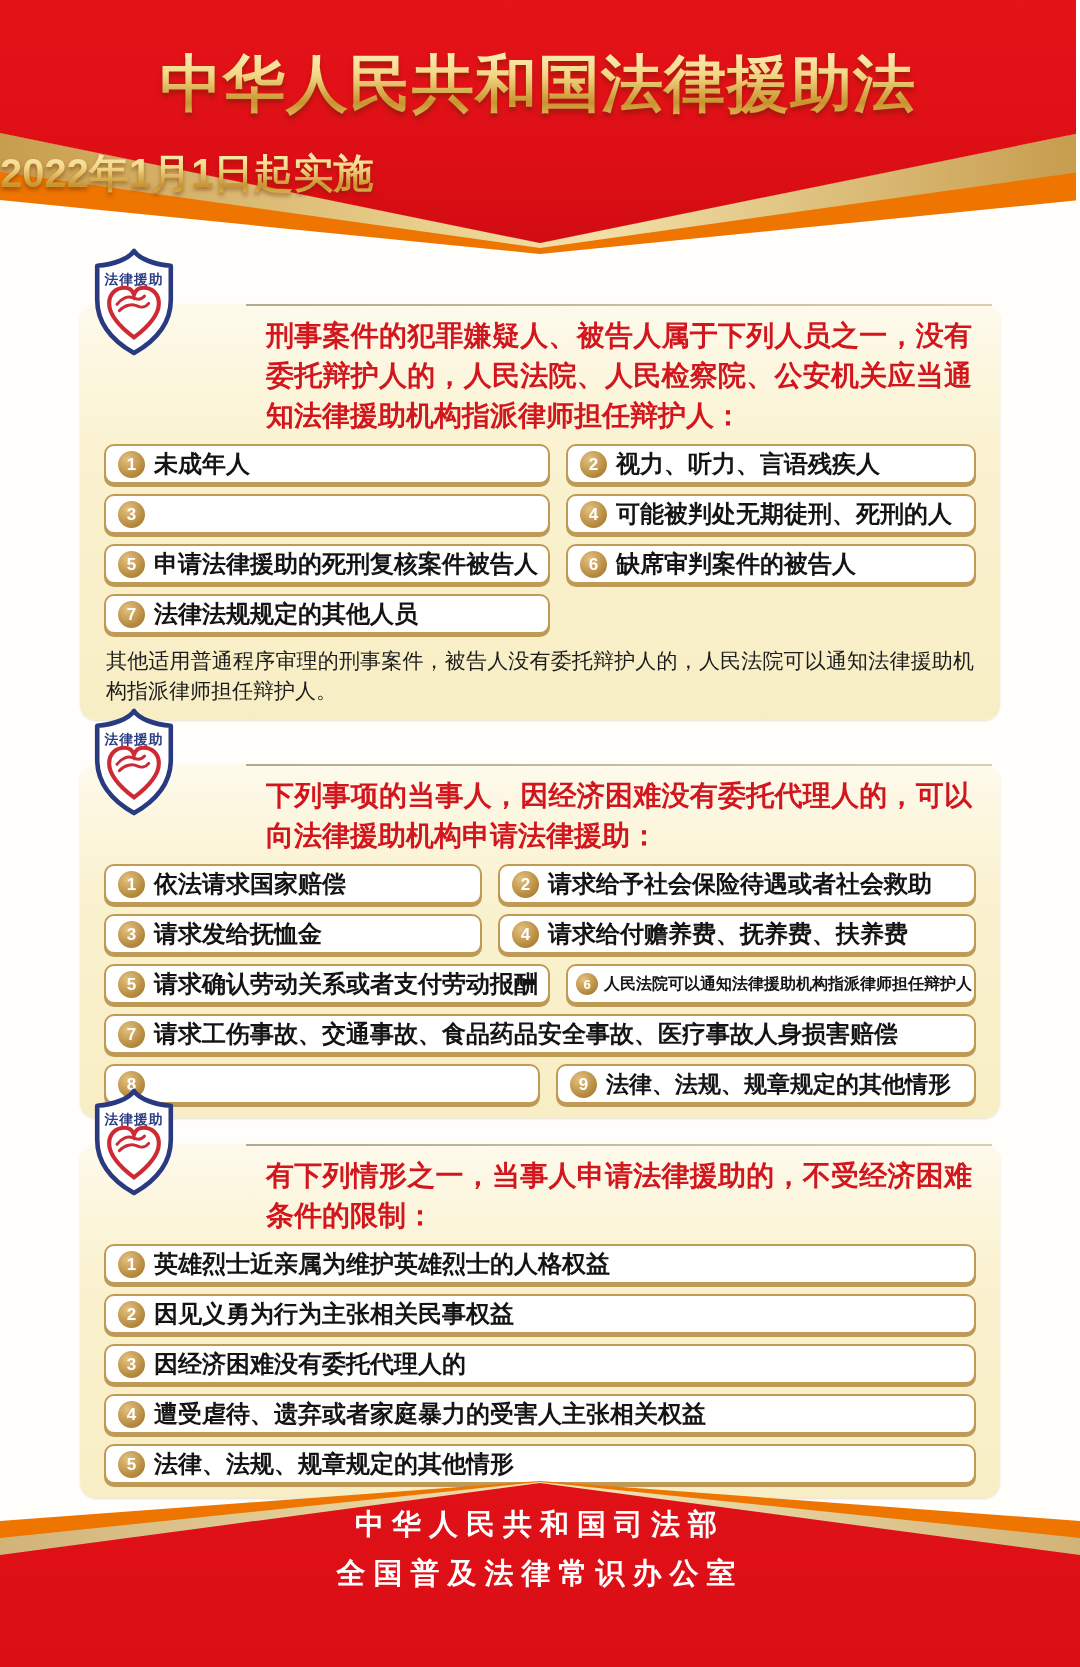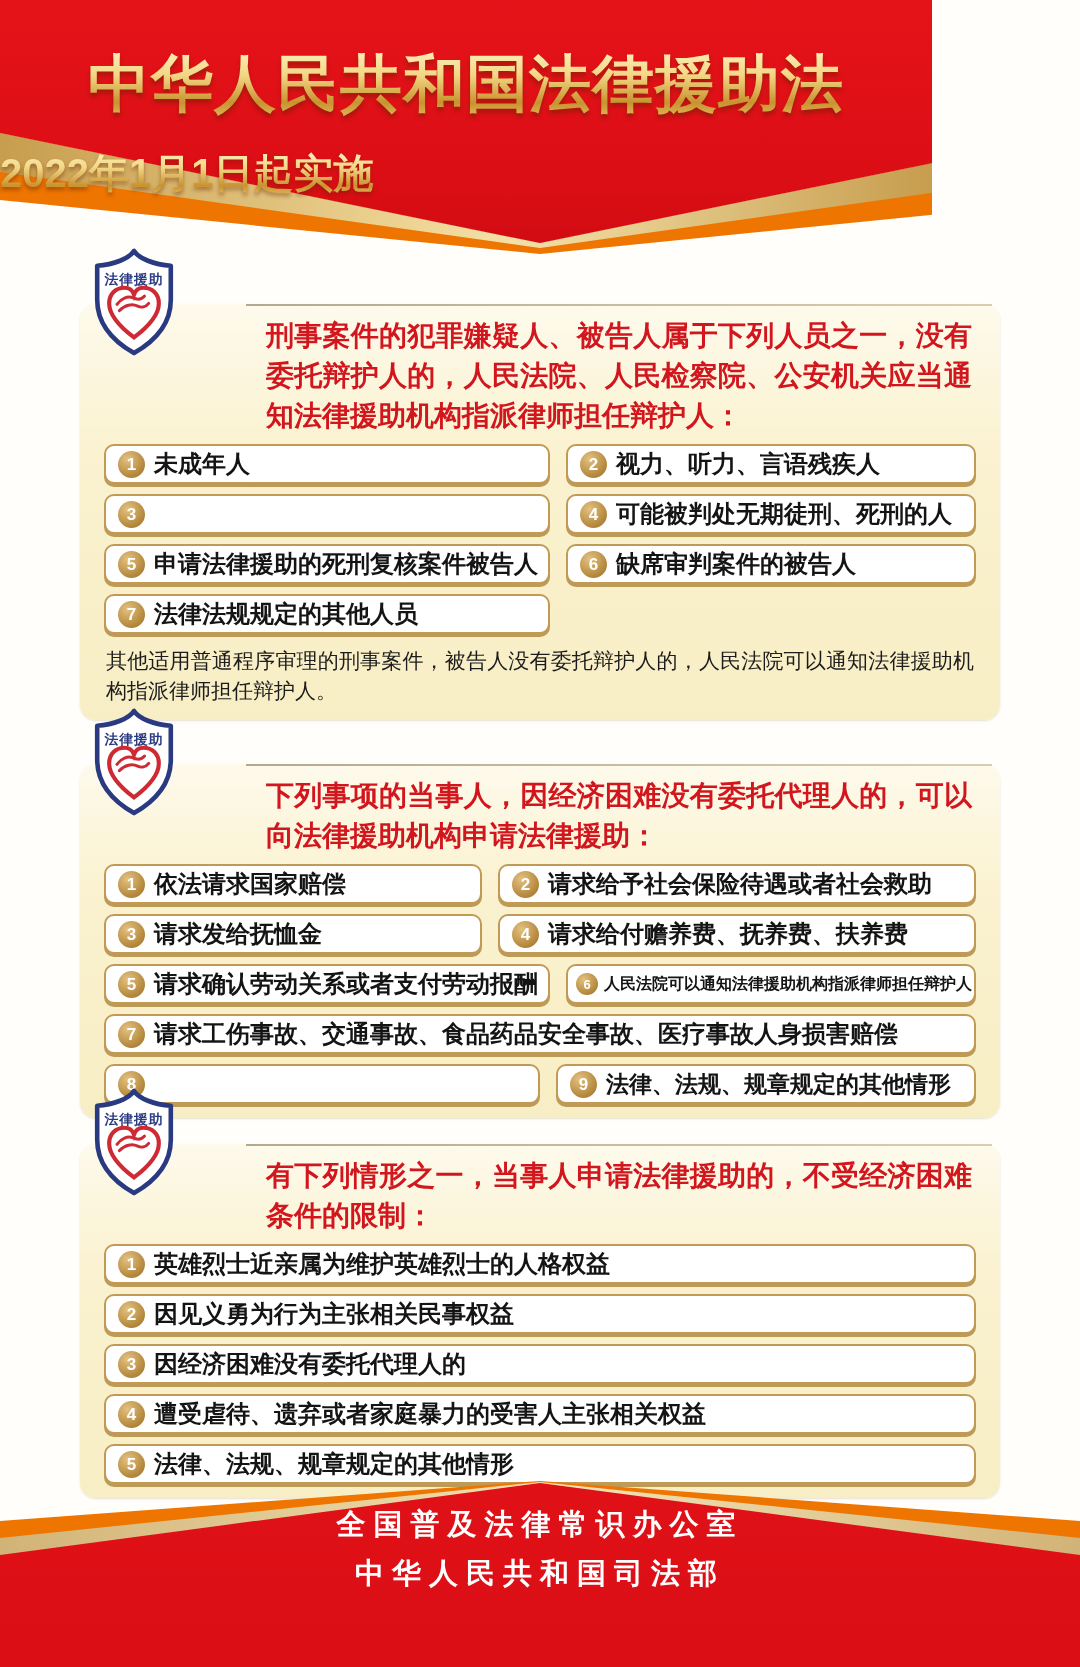--- a/index.html
+++ b/index.html
@@ -7,7 +7,7 @@
   .page{position:relative;width:1080px;height:1667px;background:#fffefb;overflow:hidden;}
 
   
-  .header{position:absolute;top:0;left:0;width:932px;height:256px;}
+  .header{position:absolute;top:0;left:0;width:1076px;height:256px;}
   .hlayer{position:absolute;inset:0;}
   .h-orange{background:var(--orange,#EE7500);
     clip-path:polygon(0 133px,540px 243px,1080px 133px,1080px 200px,540px 254px,0 200px);}

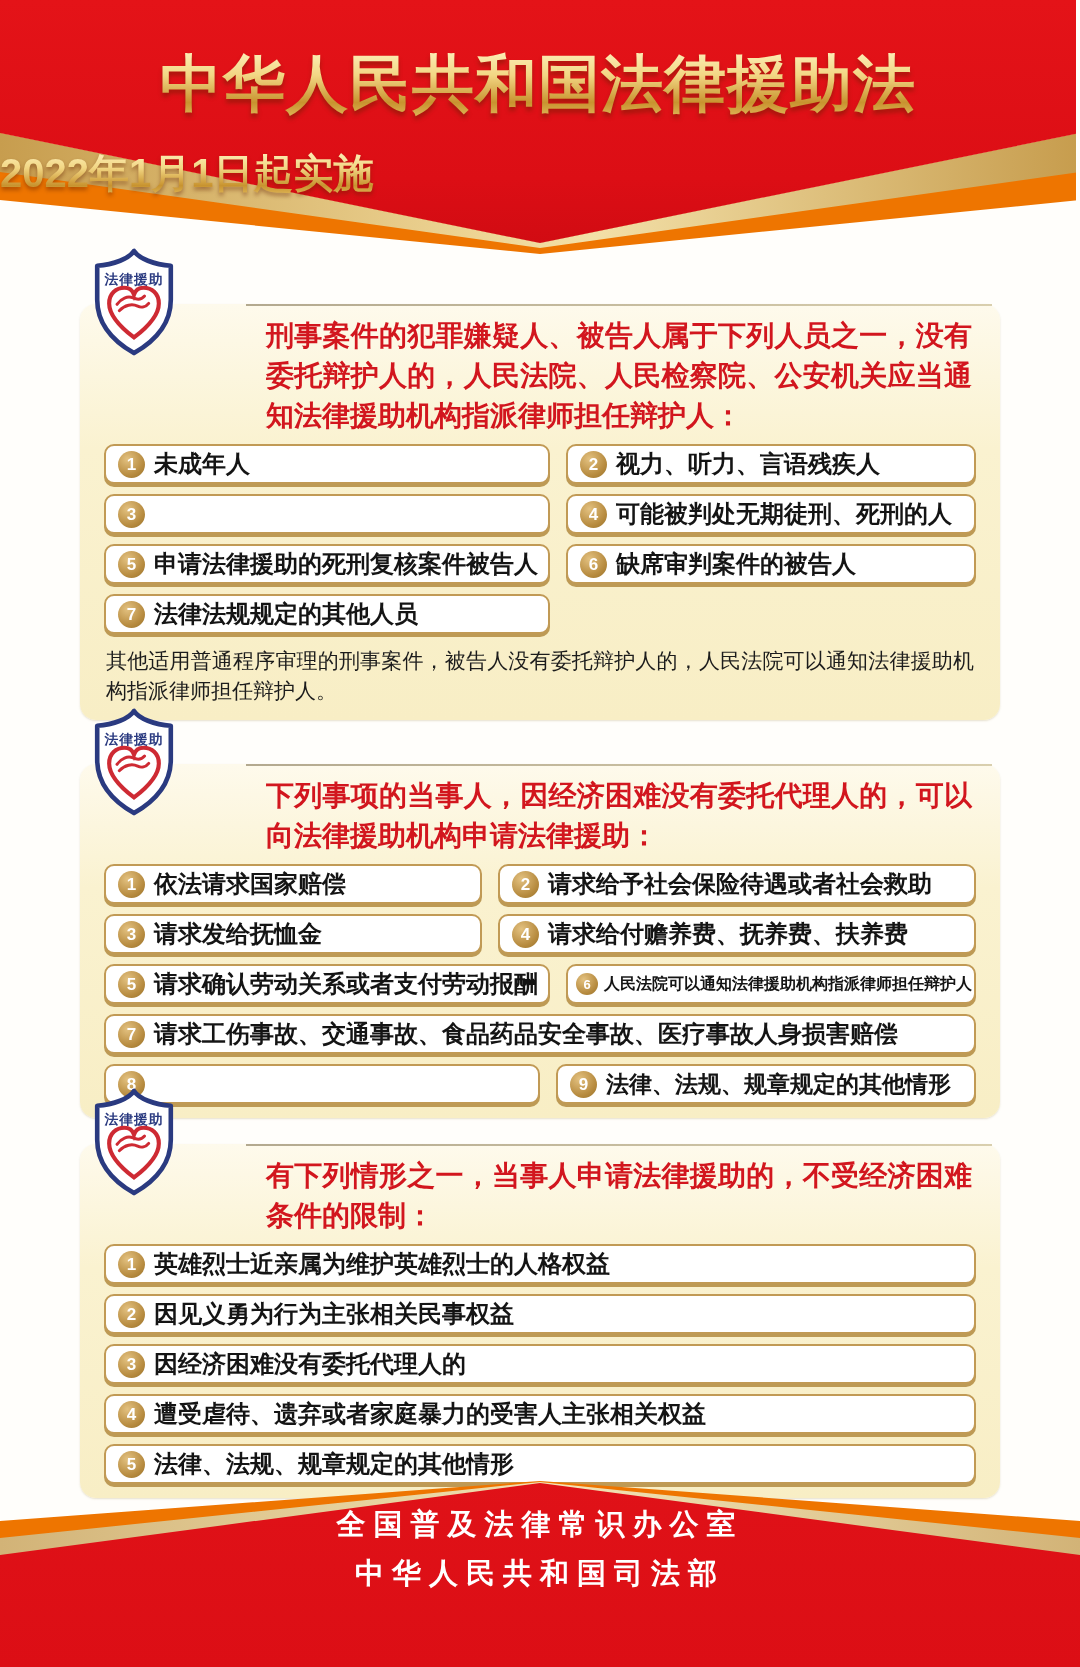--- a/index.html
+++ b/index.html
@@ -251,10 +251,10 @@
     <div class="flayer f-red"></div>
     <div class="f-text">
 
+        <div>中华人民共和国司法部</div>
+
         <div>全国普及法律常识办公室</div>
 
-        <div>中华人民共和国司法部</div>
-
       </div>
   </div>
 

